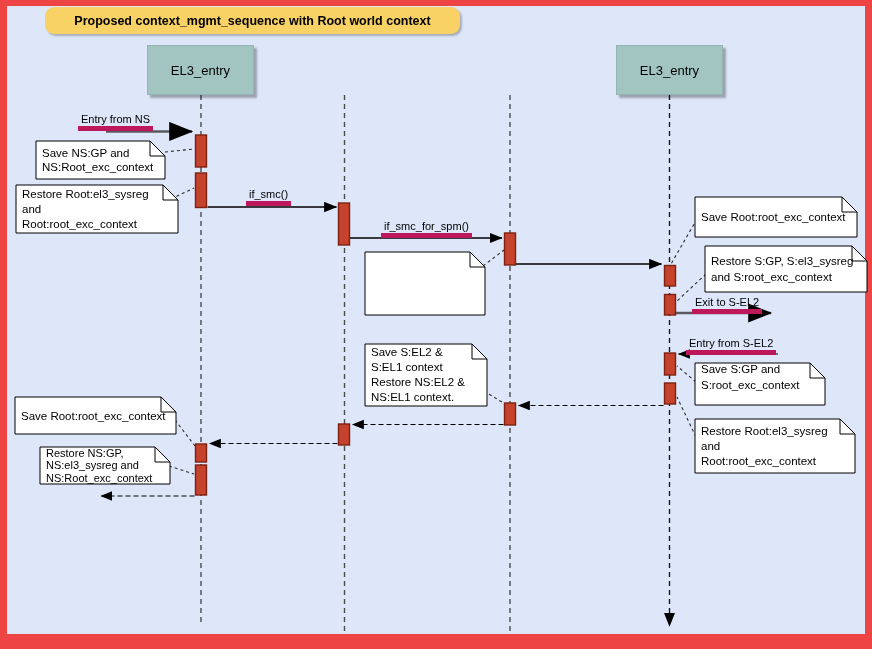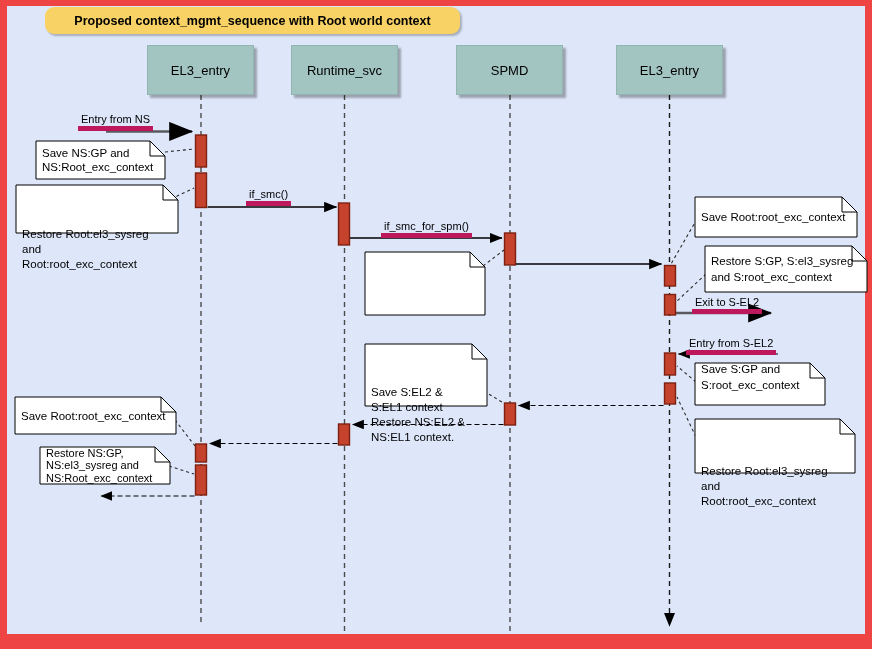--- a/index.html
+++ b/index.html
@@ -116,7 +116,6 @@
   <div class="abs title">Proposed context_mgmt_sequence with Root world context</div>
 
   <div class="abs actor" style="left:147px">EL3_entry</div>
-  <div class="abs actor" style="left:291px">Runtime_svc</div>
   <div class="abs actor" style="left:456px">SPMD</div>
   <div class="abs actor" style="left:616px">EL3_entry</div>
 

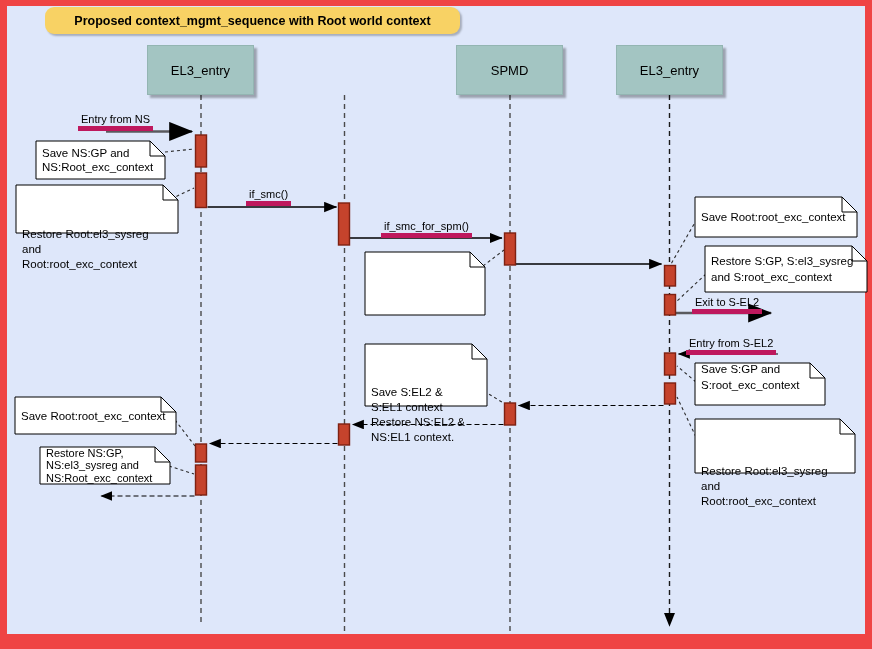--- a/index.html
+++ b/index.html
@@ -116,7 +116,6 @@
   <div class="abs title">Proposed context_mgmt_sequence with Root world context</div>
 
   <div class="abs actor" style="left:147px">EL3_entry</div>
-  <div class="abs actor" style="left:456px">SPMD</div>
   <div class="abs actor" style="left:616px">EL3_entry</div>
 
   <span class="msg-label" style="left:78px;top:113px">Entry from NS</span>

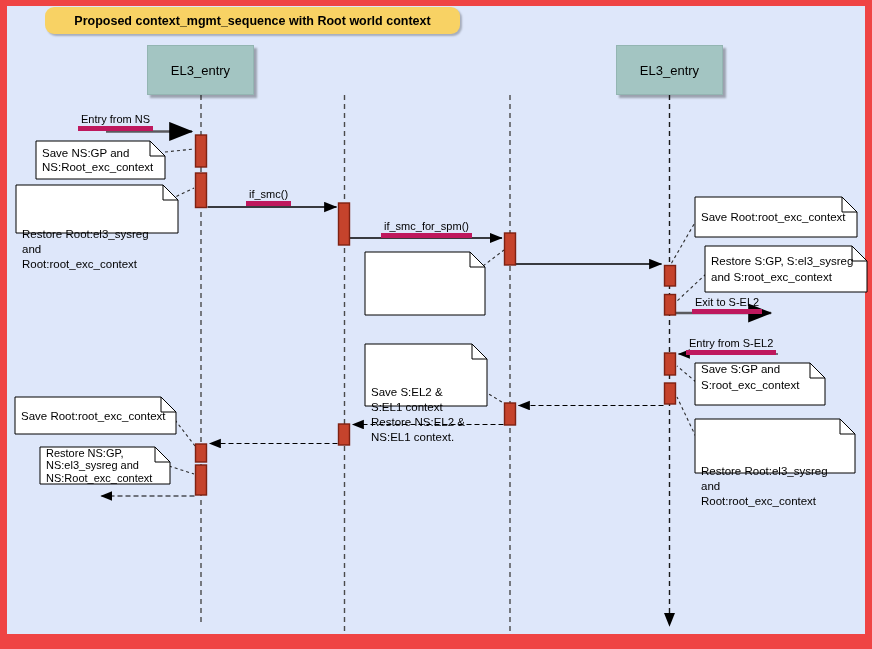--- a/index.html
+++ b/index.html
@@ -18,7 +18,7 @@
   .note-text{display:flex;align-items:center;font-size:11.5px;color:#000;line-height:14px;
          white-space:pre-line;padding:2px 4px 2px 6px;overflow:hidden;}
   .lh12{line-height:12.5px;font-size:11px;}
-  .lh15{line-height:15px;margin-top:40px;}
+  .lh15{line-height:15px;}
   .lh16{line-height:16px;}
 </style>
 </head>

